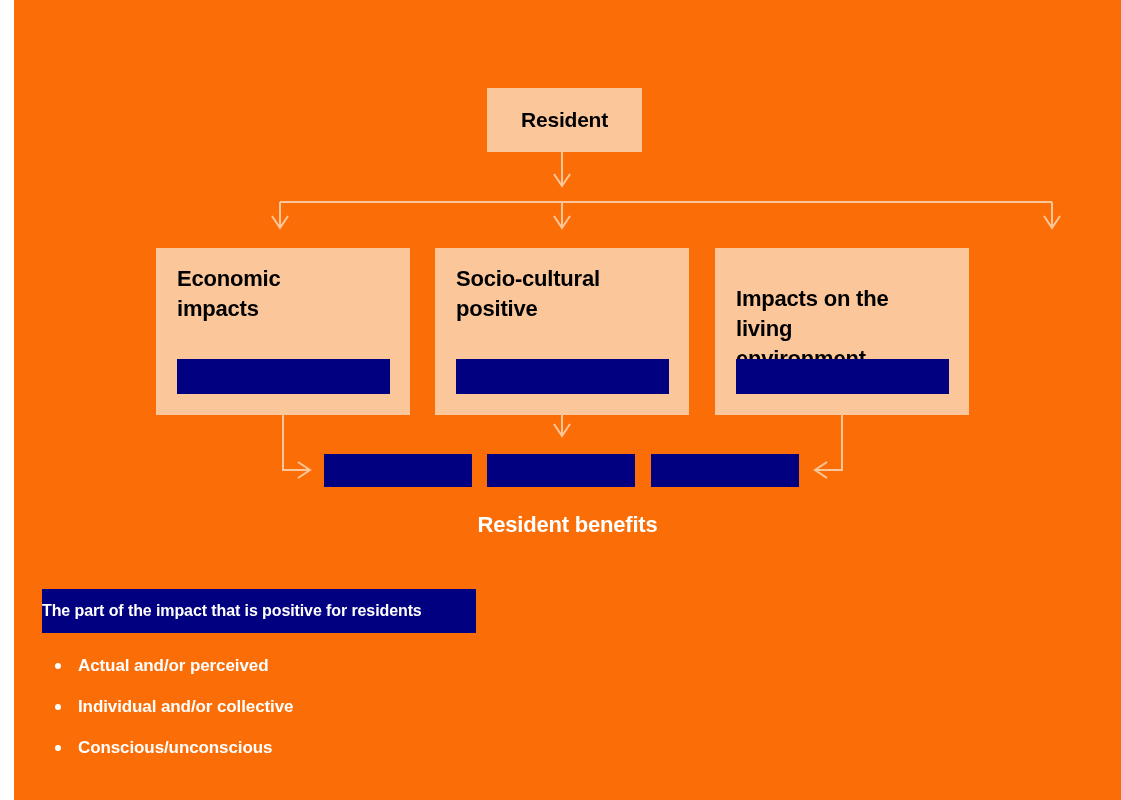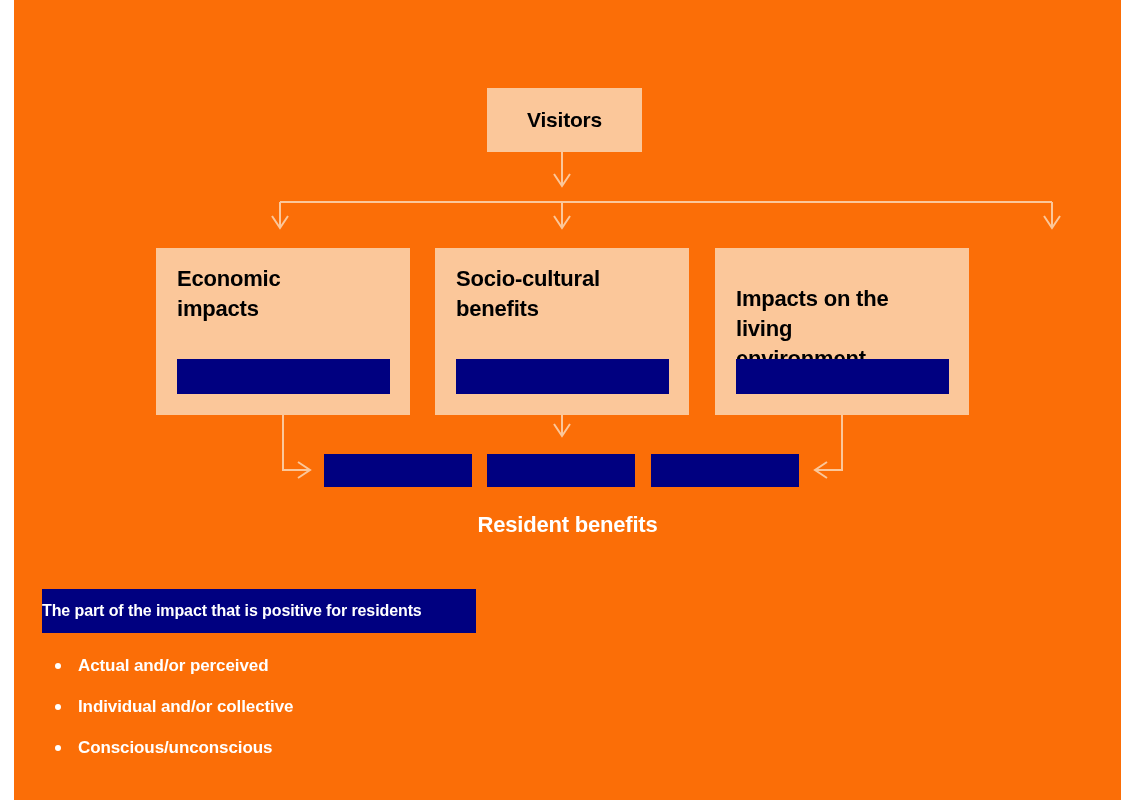--- a/index.html
+++ b/index.html
@@ -152,7 +152,7 @@
     </svg>
 
     <div class="peach-box" style="left:473px; top:88px; width:155px; height:64px;"></div>
-    <div class="box-title" style="left:473px; top:88px; width:155px; height:64px; display:flex; align-items:center; justify-content:center; font-size:21px;">Visitors</div>
+    <div class="box-title" style="left:473px; top:88px; width:155px; height:64px; display:flex; align-items:center; justify-content:center; font-size:21px;">Resident</div>
 
     <div class="peach-box" style="left:142px; top:248px; width:254px; height:167px;"></div>
     <div class="box-title" style="left:163px; top:264px; width:220px;">Economic

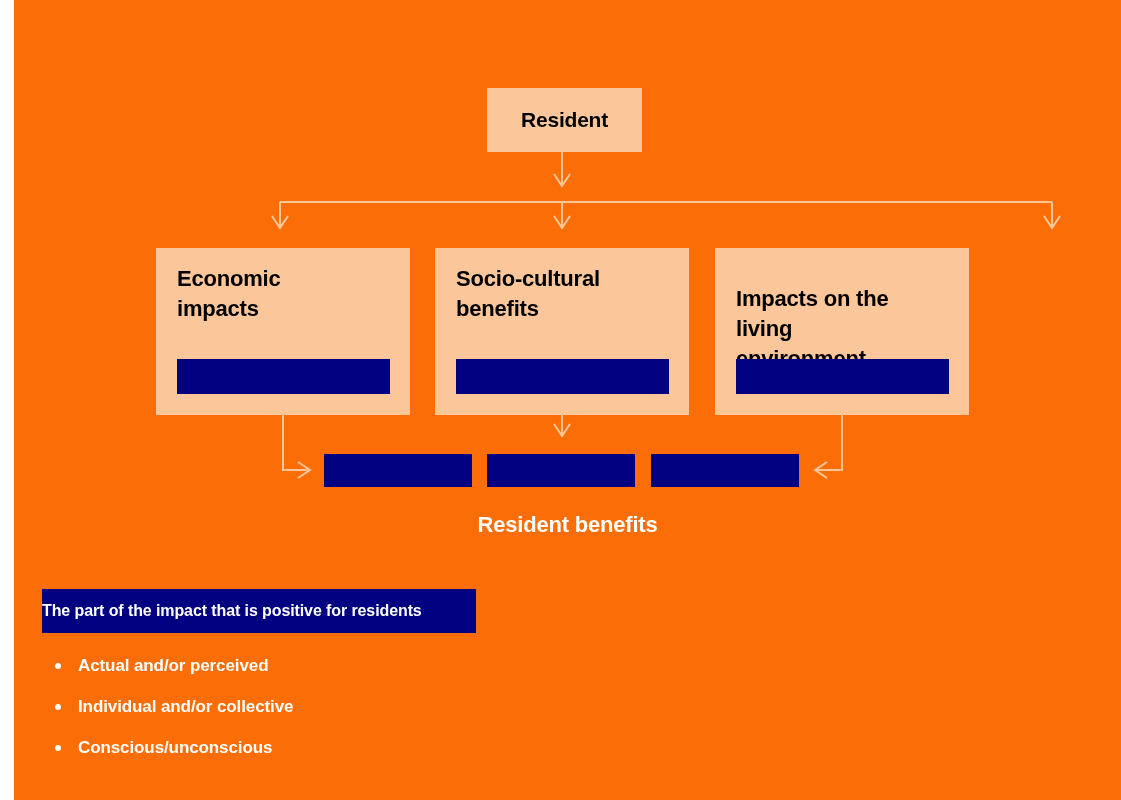--- a/index.html
+++ b/index.html
@@ -161,7 +161,7 @@
 
     <div class="peach-box" style="left:421px; top:248px; width:254px; height:167px;"></div>
     <div class="box-title" style="left:442px; top:264px; width:220px;">Socio-cultural
-benefits</div>
+positive</div>
     <div class="navy-bar" style="left:442px; top:359px; width:213px; height:35px;"></div>
 
     <div class="peach-box" style="left:701px; top:248px; width:254px; height:167px;"></div>

